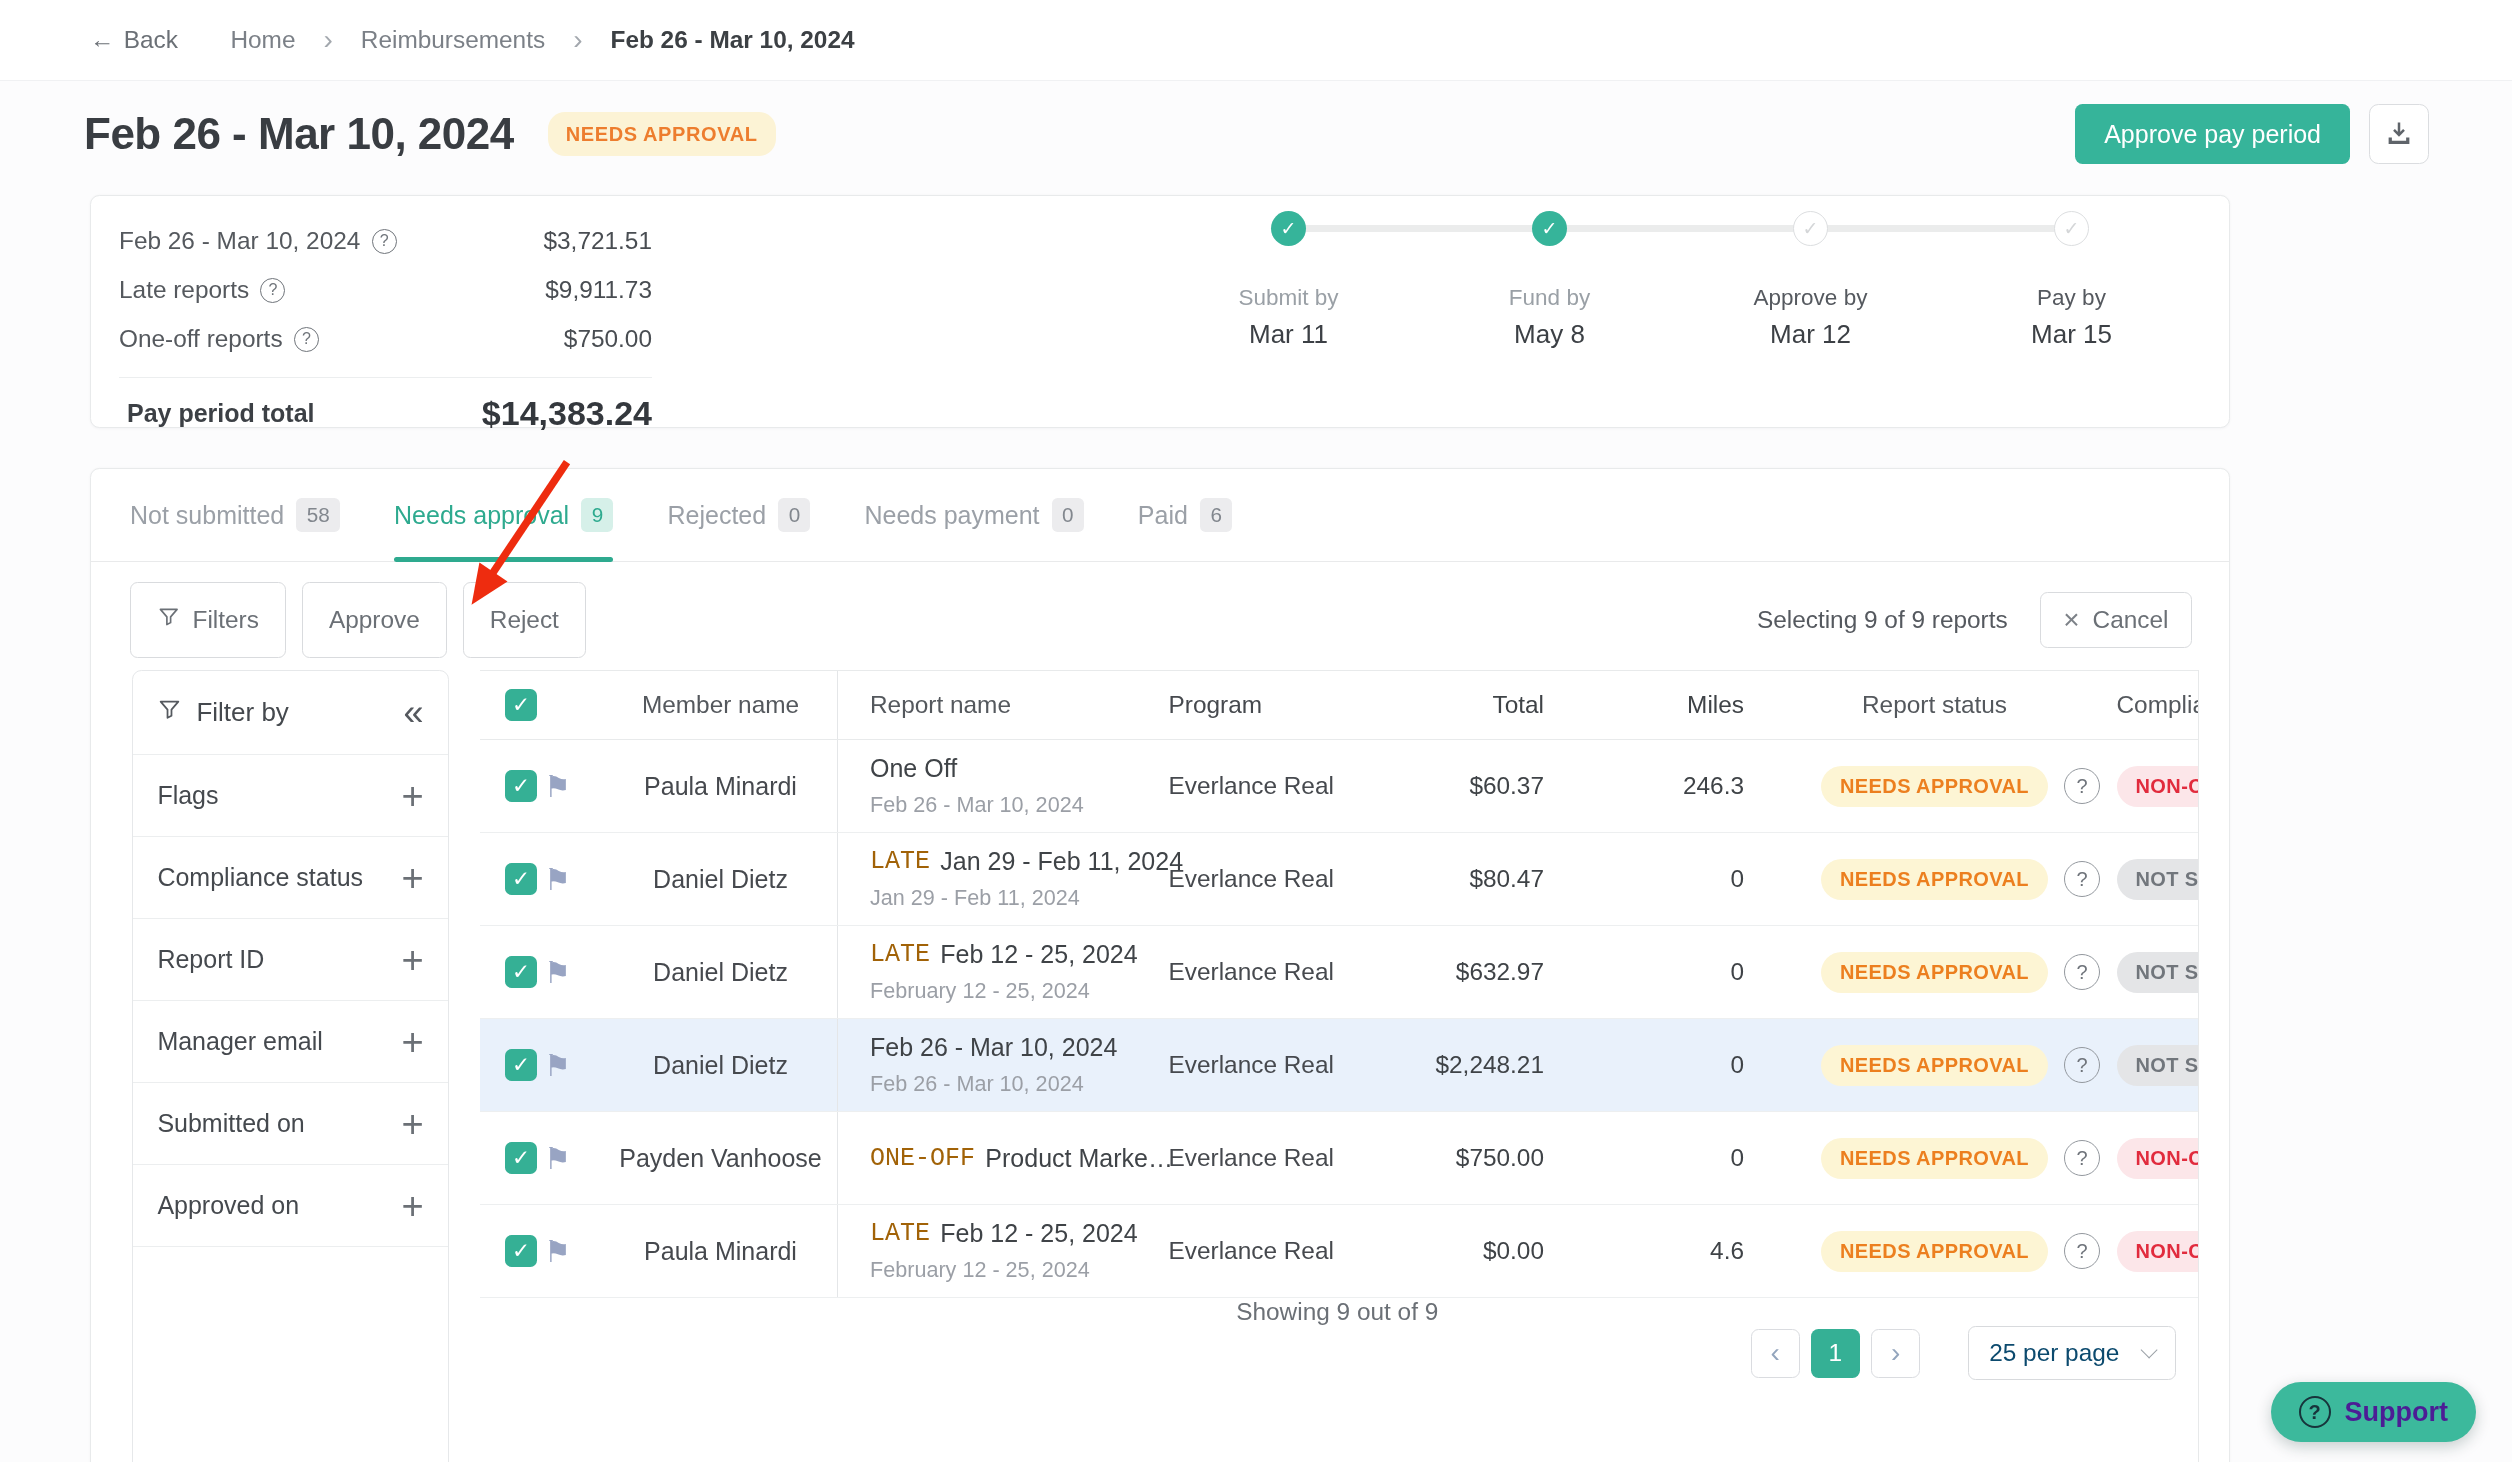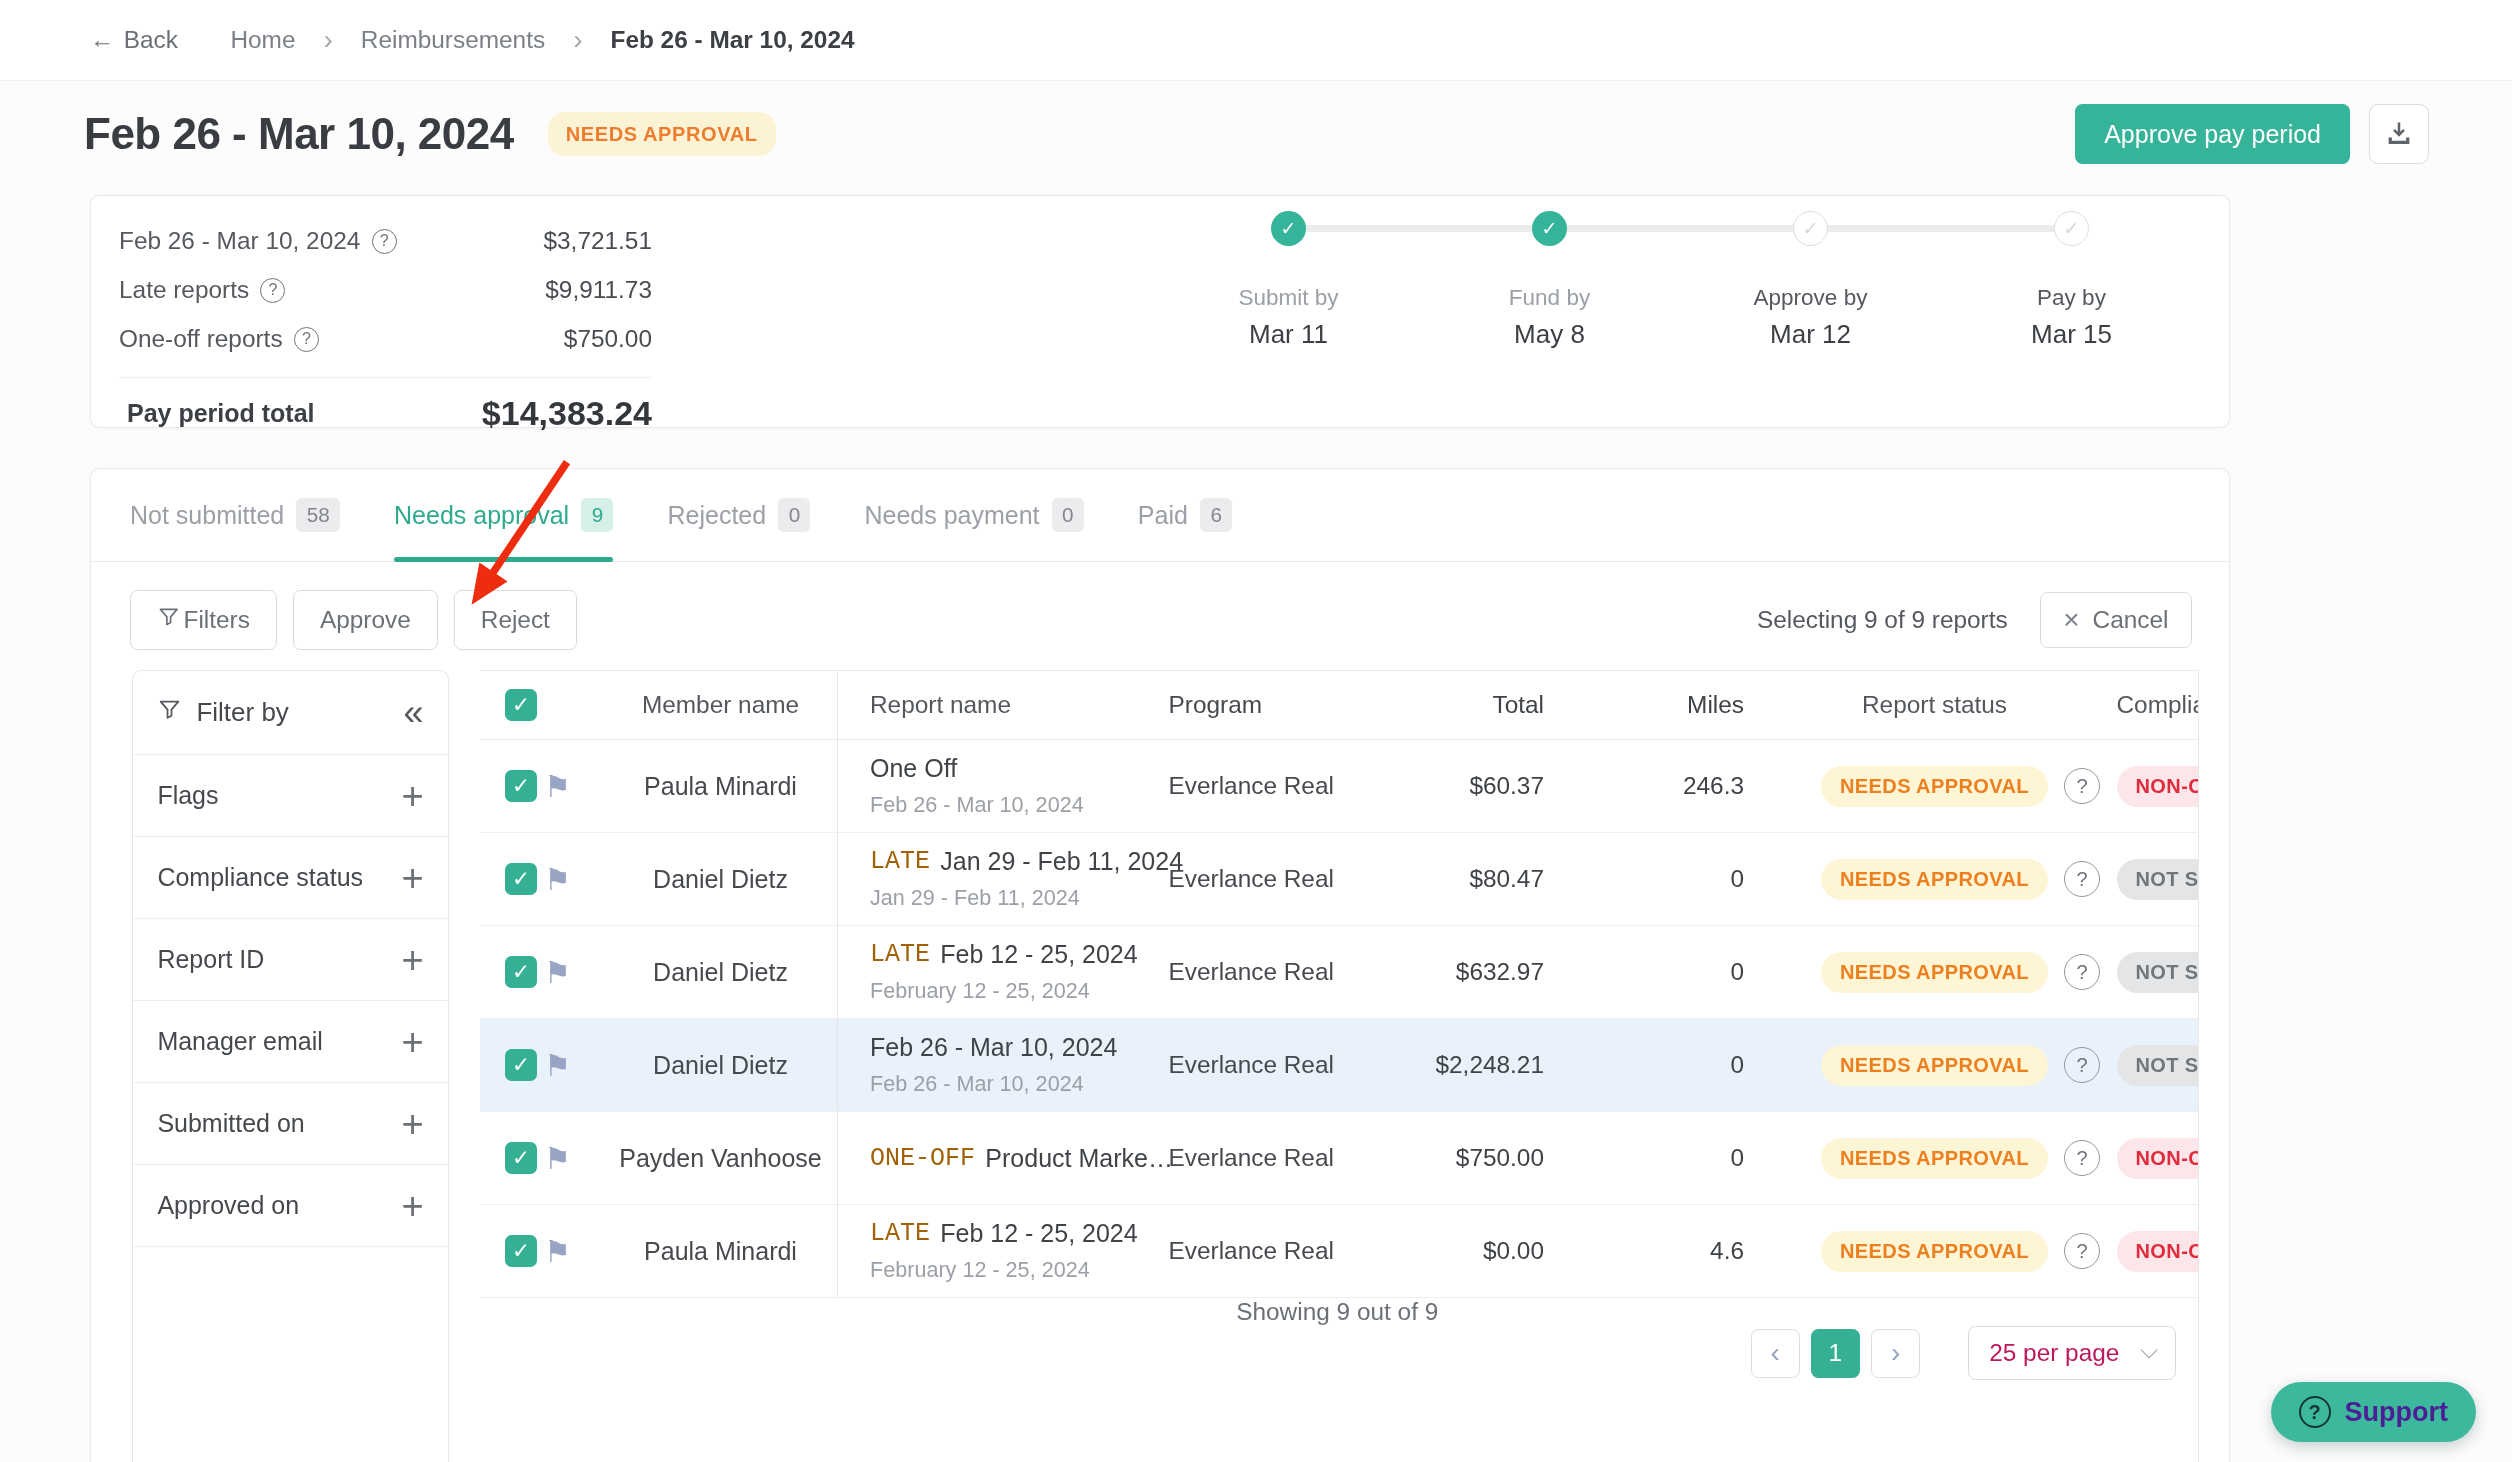--- a/index.html
+++ b/index.html
@@ -69,8 +69,8 @@
                        background:#2eaa8f; border-radius:2.8px; }
   
   .toolbar { position:absolute; left:39px; top:121px; width:2062px; height:60px; display:flex; align-items:center; }
-  .btn-outline { height:60px; padding:0 26px; background:#fff; border:0.9px solid #d9dbde; border-radius:7.5px;
-                 color:#6b7076; font-size:24.4px; font-family:inherit; display:flex; align-items:center; gap:3px;
+  .btn-outline { height:76px; padding:0 26px; background:#fff; border:0.9px solid #d9dbde; border-radius:7.5px;
+                 color:#6b7076; font-size:24.4px; font-family:inherit; display:flex; align-items:center; gap:12px;
                  margin-right:16px; cursor:pointer; }
   .toolbar-right { margin-left:auto; display:flex; align-items:center; gap:32px; }
   .selecting-text { font-size:24.4px; color:#55595f; }

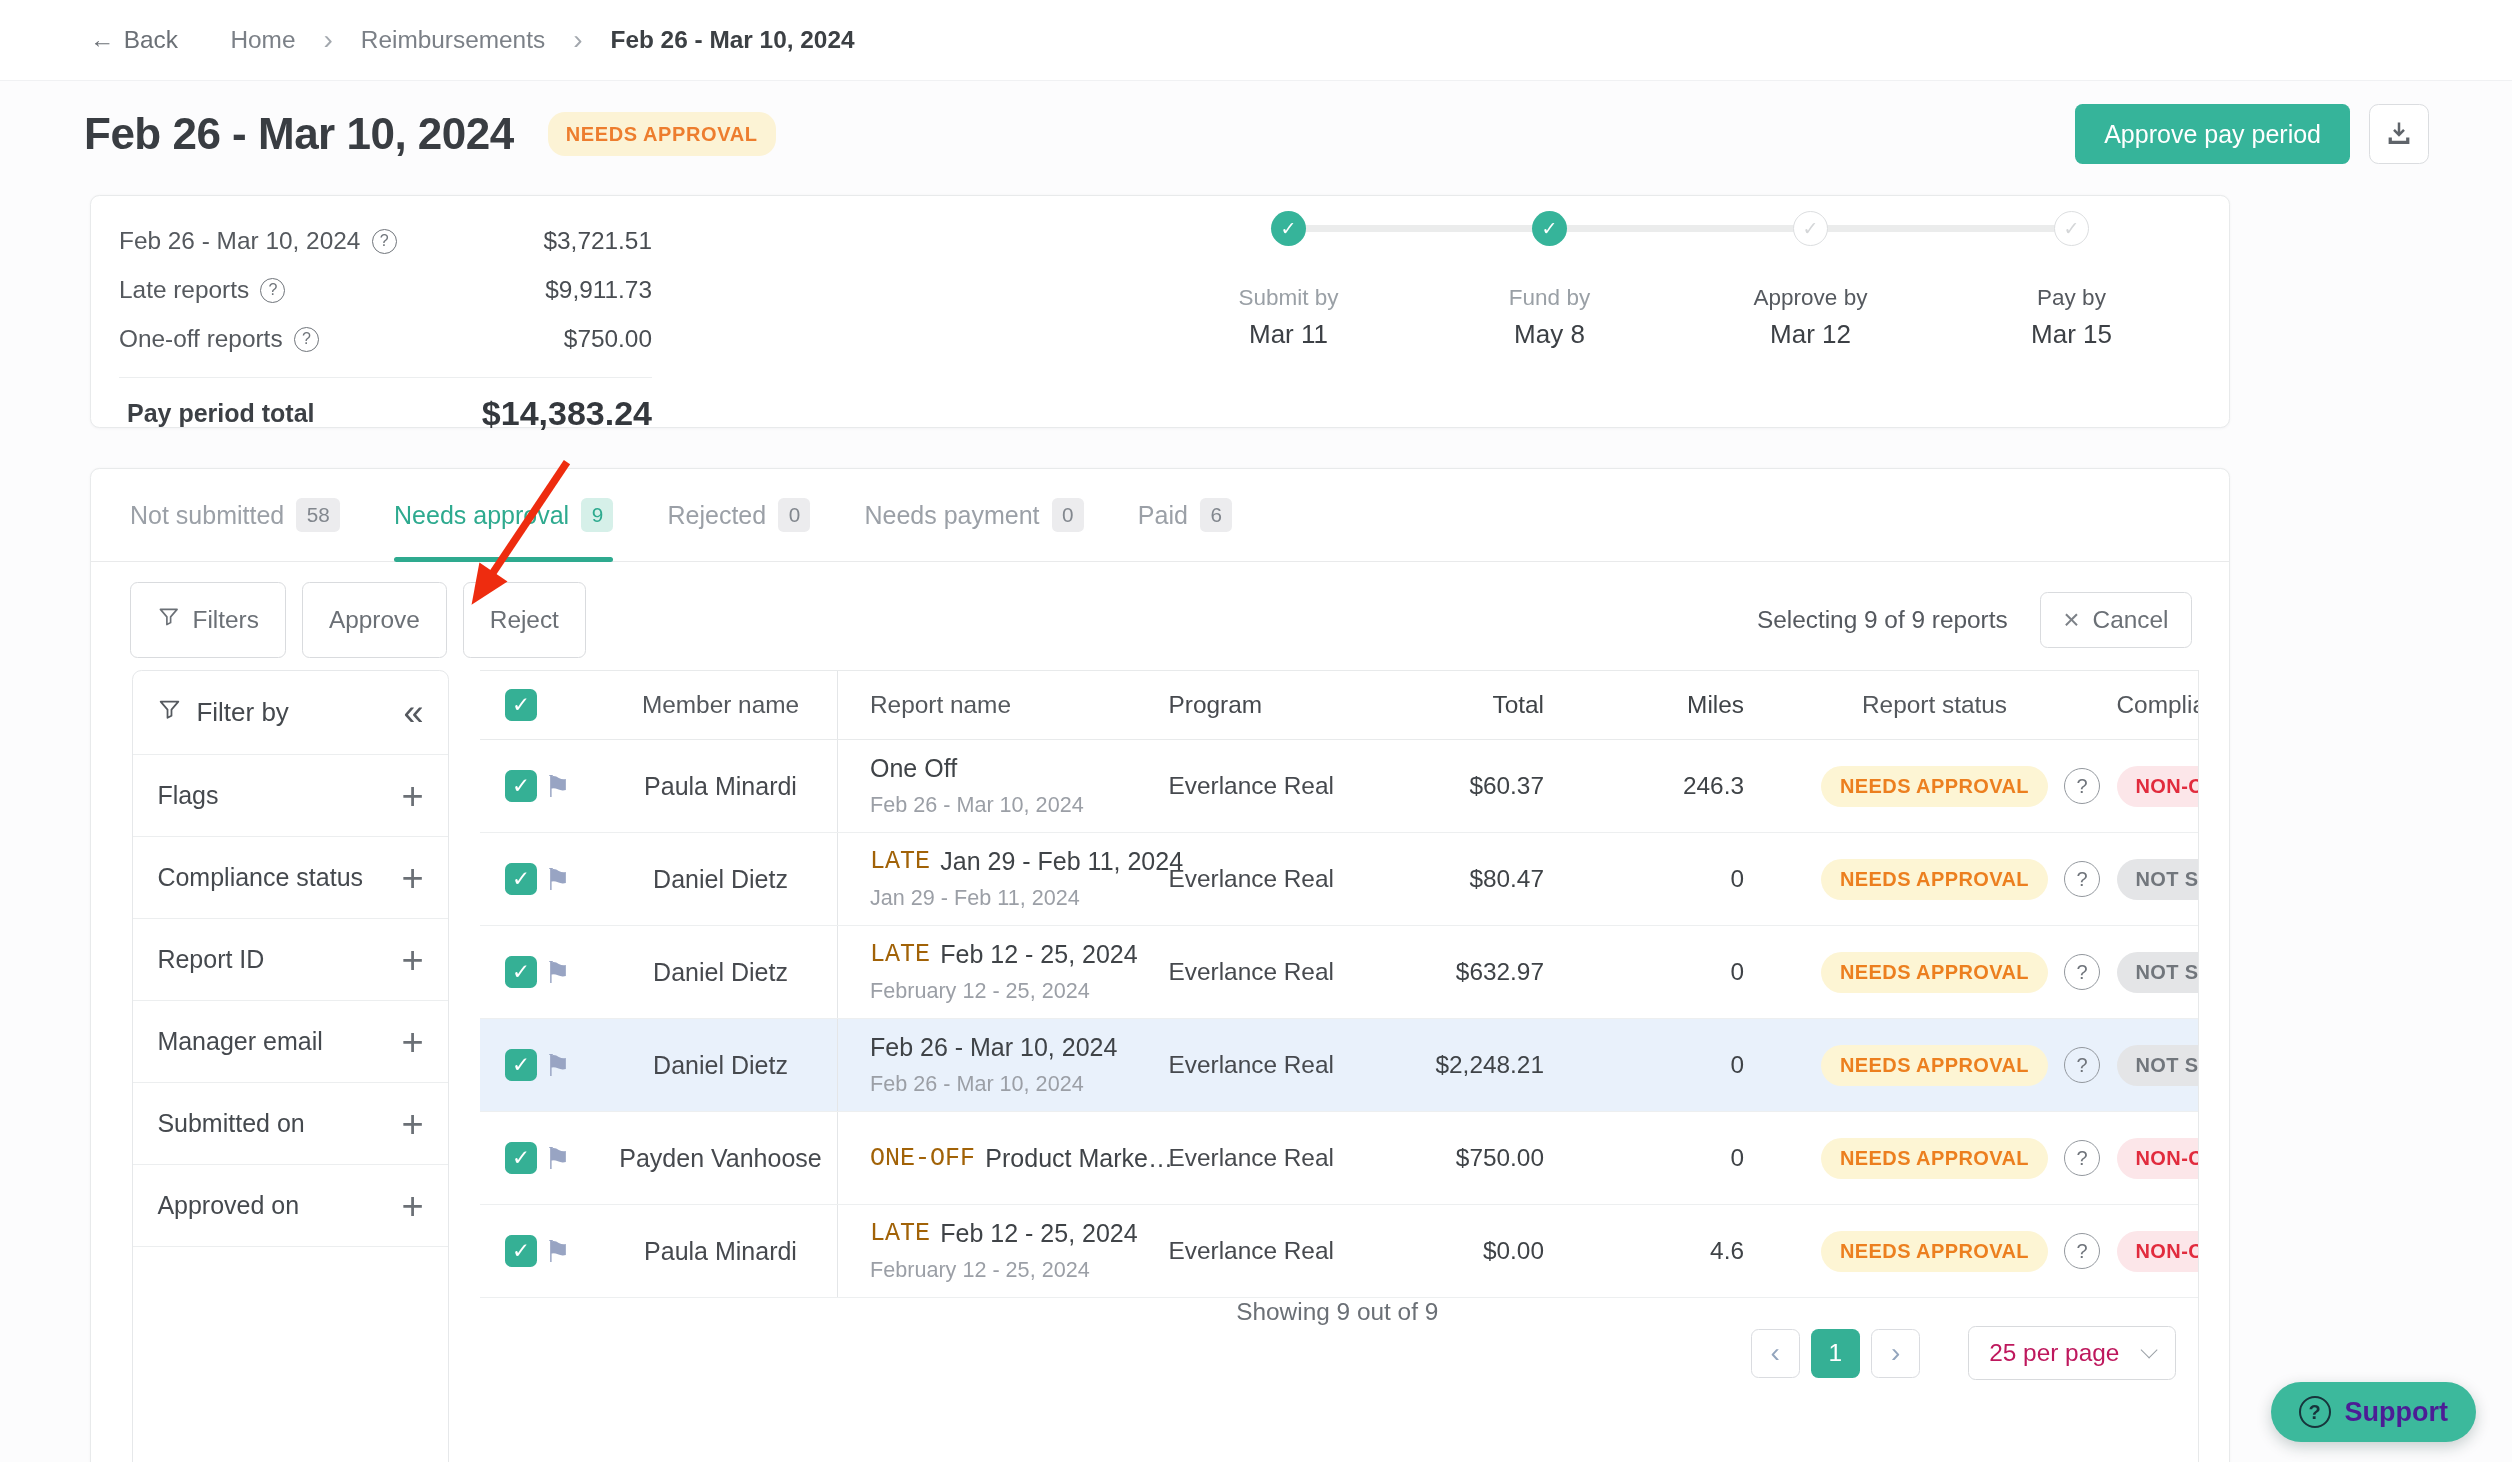--- a/index.html
+++ b/index.html
@@ -132,7 +132,7 @@
                 font-size:24.4px; display:flex; align-items:center; justify-content:center; cursor:pointer; }
   .per-page { margin-left:36px; width:208px; height:54px; border:0.9px solid #d8dadd; border-radius:7.5px;
               background:#fff; display:flex; align-items:center; justify-content:space-between;
-              padding:0 19px 0 20.7px; font-size:24.4px; color:#be185d; cursor:pointer; }
+              padding:0 19px 0 20.7px; font-size:24.4px; color:#0c4a6e; cursor:pointer; }
   .chev-down { width:12.2px; height:12.2px; border-right:1.9px solid #9aa0a6; border-bottom:1.9px solid #9aa0a6;
                transform:rotate(45deg); margin-top:-5.6px; }
   

